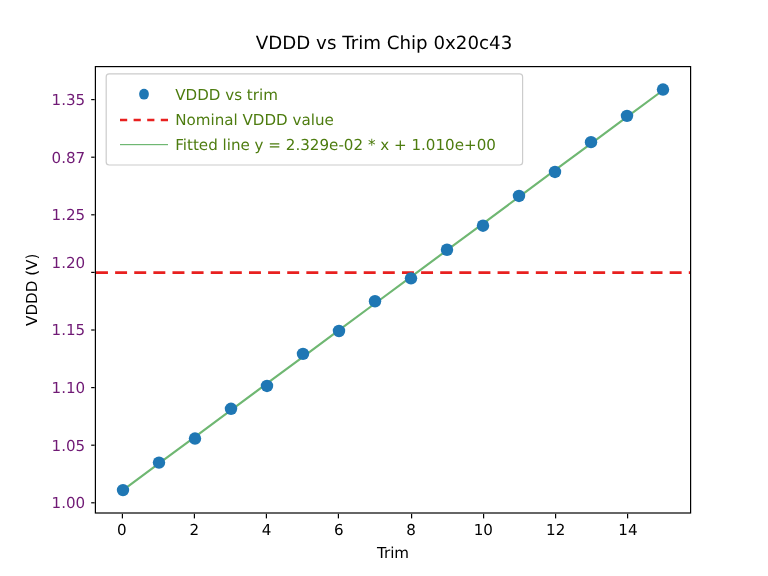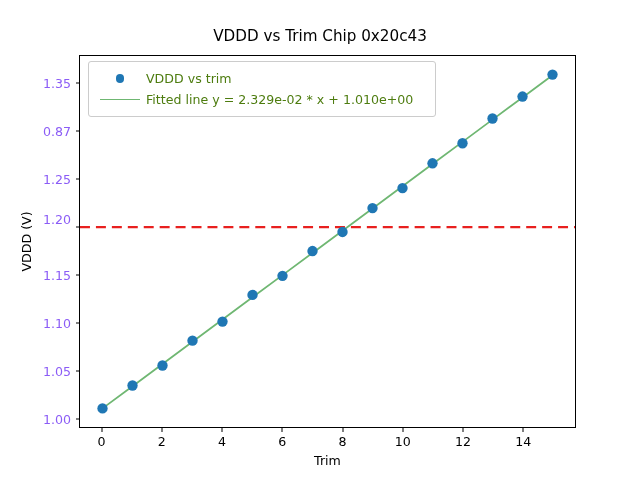--- a/index.html
+++ b/index.html
@@ -56,7 +56,7 @@
     right: 0;
     transform: translateY(-50%);
     font-size: 12.6px;
-    color: #8b5cf6;
+    color: #701a75;
     white-space: nowrap;
   }
   #ytick-labels {

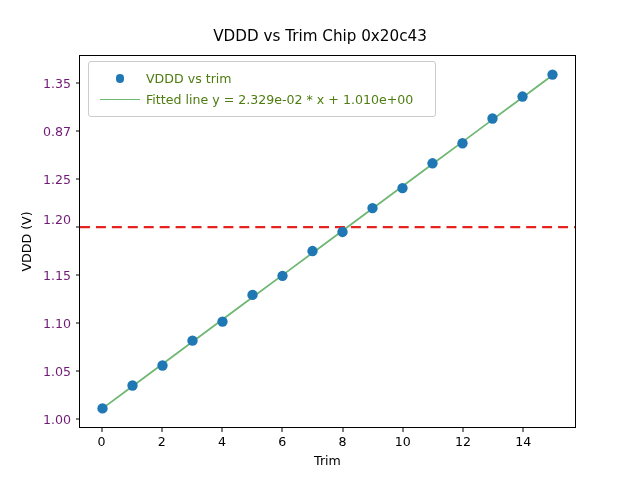--- a/index.html
+++ b/index.html
@@ -276,6 +276,12 @@
     </div>
     <div class="legend-row">
       <span class="legend-swatch">
+          <span class="swatch-dash"></span>
+        </span>
+      <span class="legend-label">Nominal VDDD value</span>
+    </div>
+    <div class="legend-row">
+      <span class="legend-swatch">
           <span class="swatch-line"></span>
         </span>
       <span class="legend-label">Fitted line y = 2.329e-02 * x + 1.010e+00</span>

